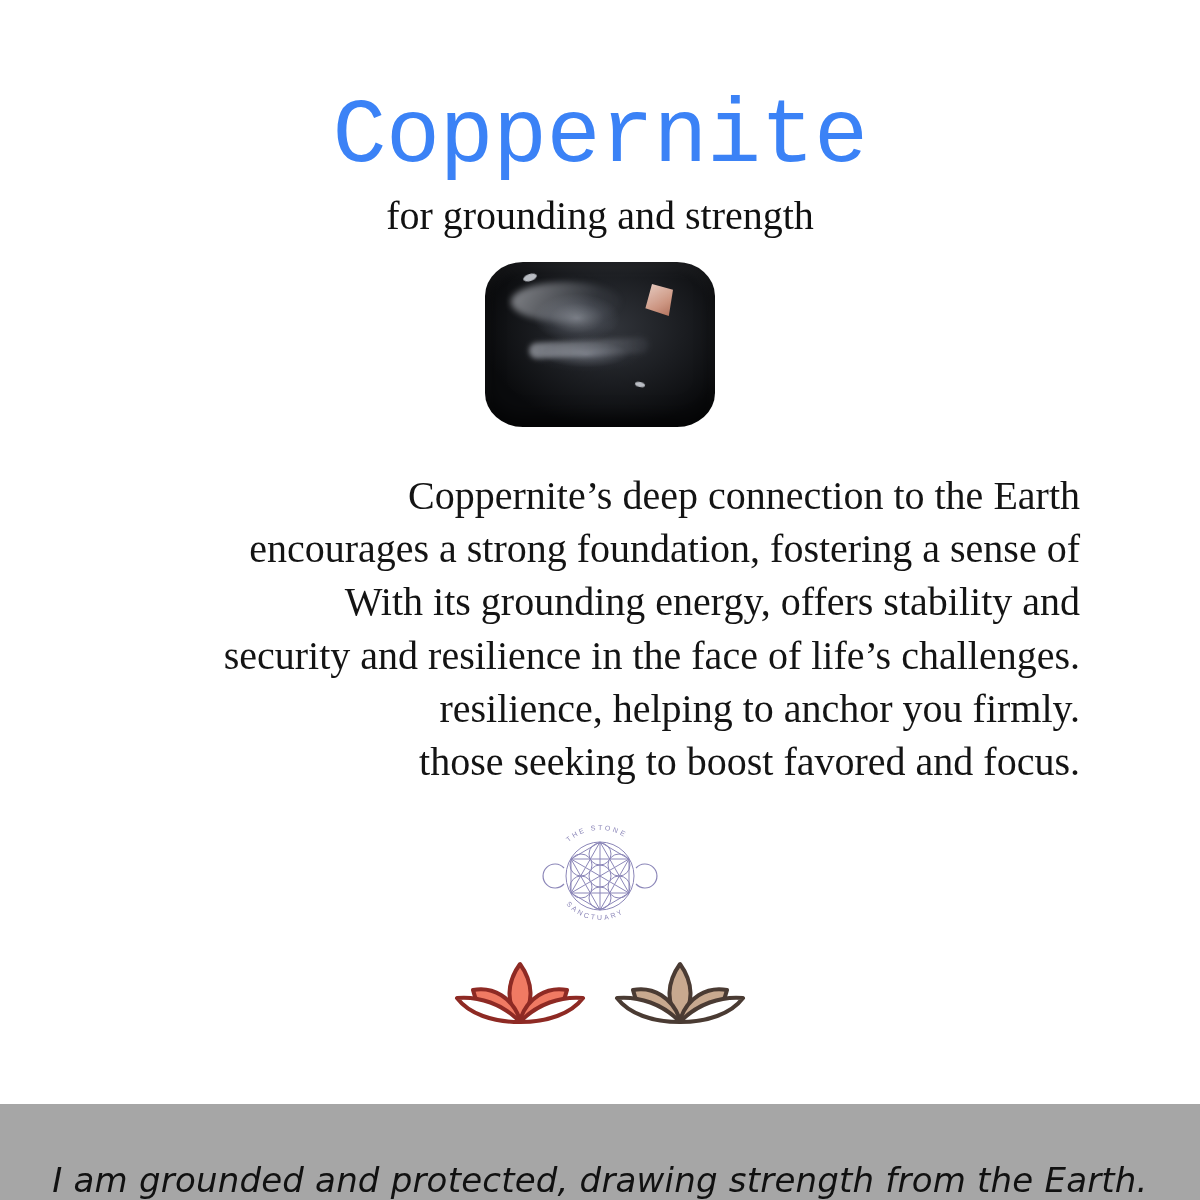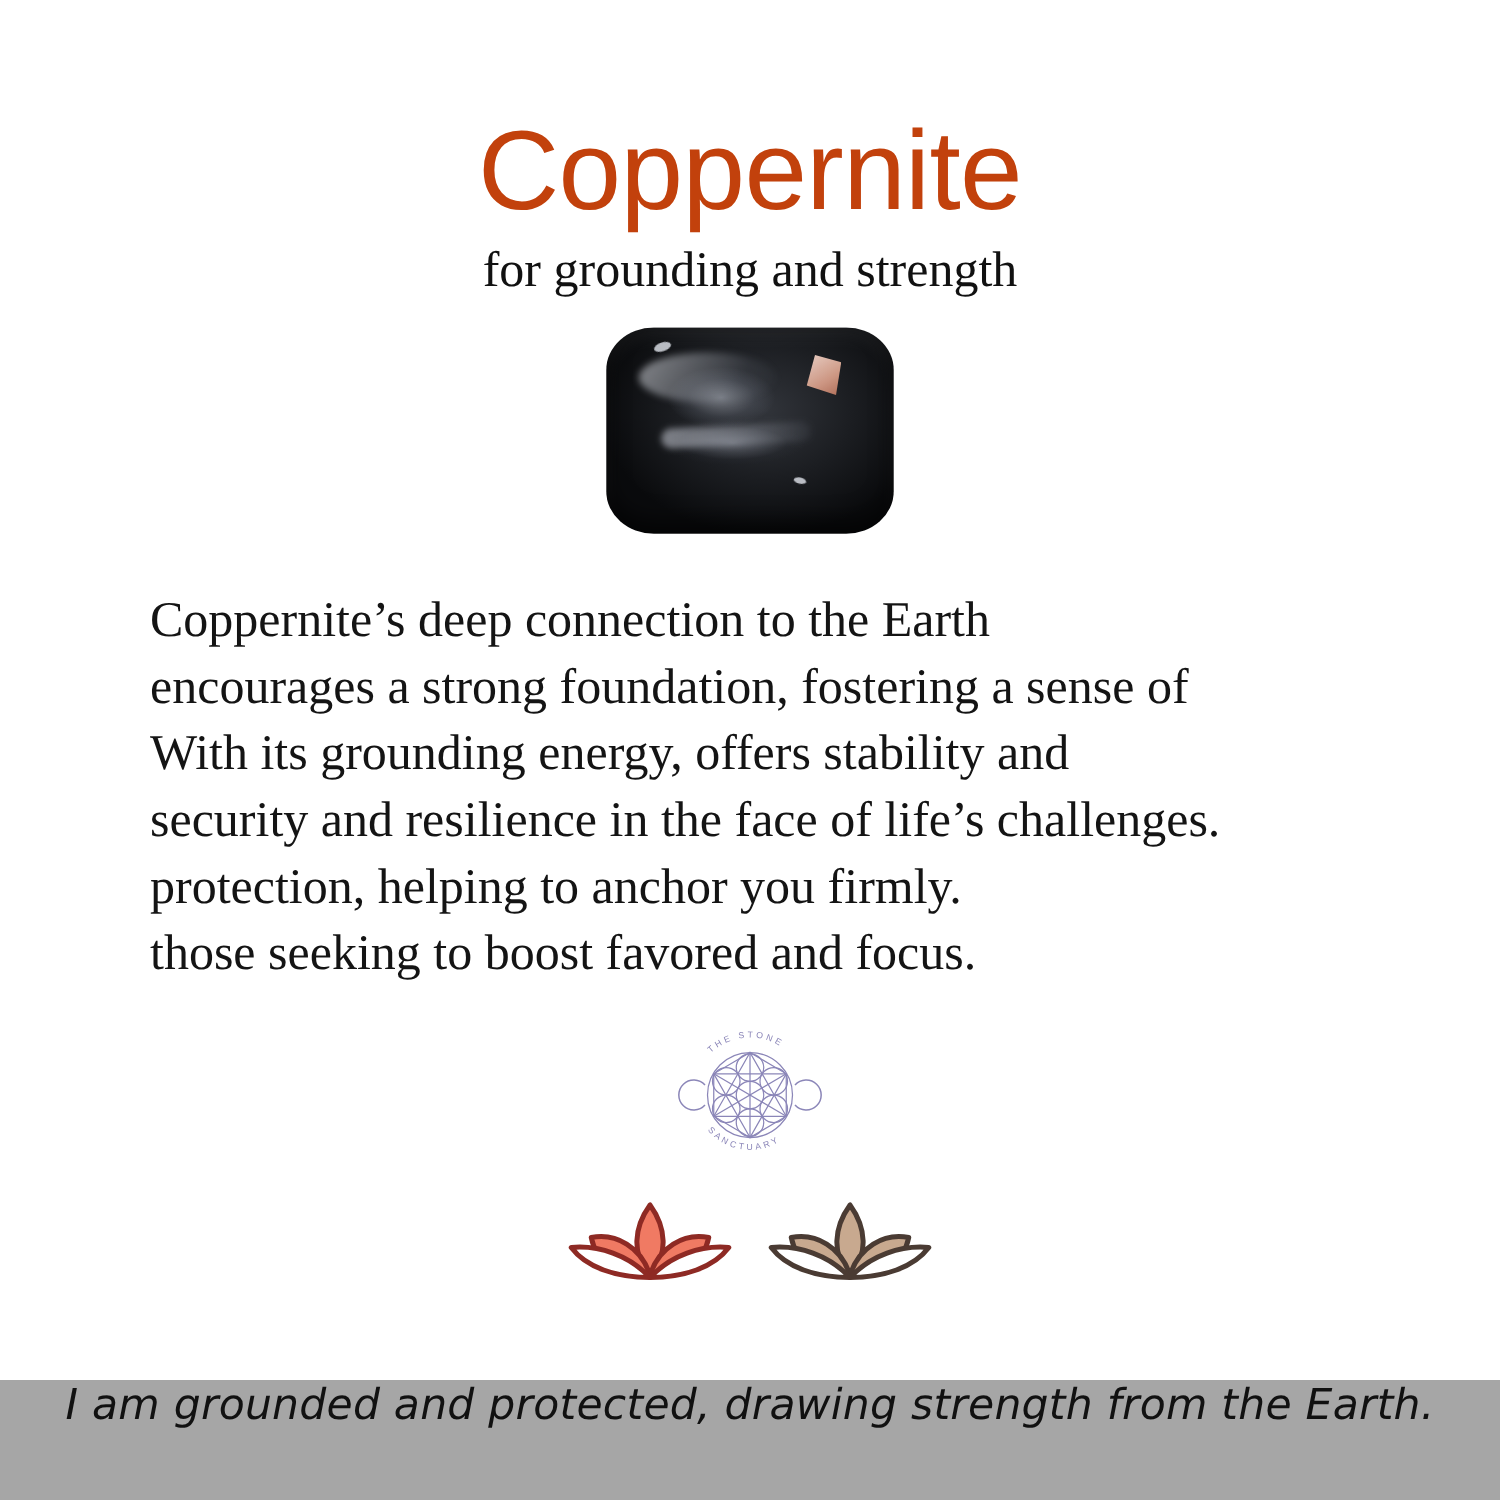--- a/index.html
+++ b/index.html
@@ -27,11 +27,11 @@
 
   .title {
     margin-top: 92px;
-    font-family: Liberation Sans, sans-serif;
+    font-family: Liberation Mono, monospace;
     font-size: 90px;
     line-height: 1.0;
     font-weight: 400;
-    color: #c2410c;
+    color: #3b82f6;
     letter-spacing: -0.5px;
   }
 

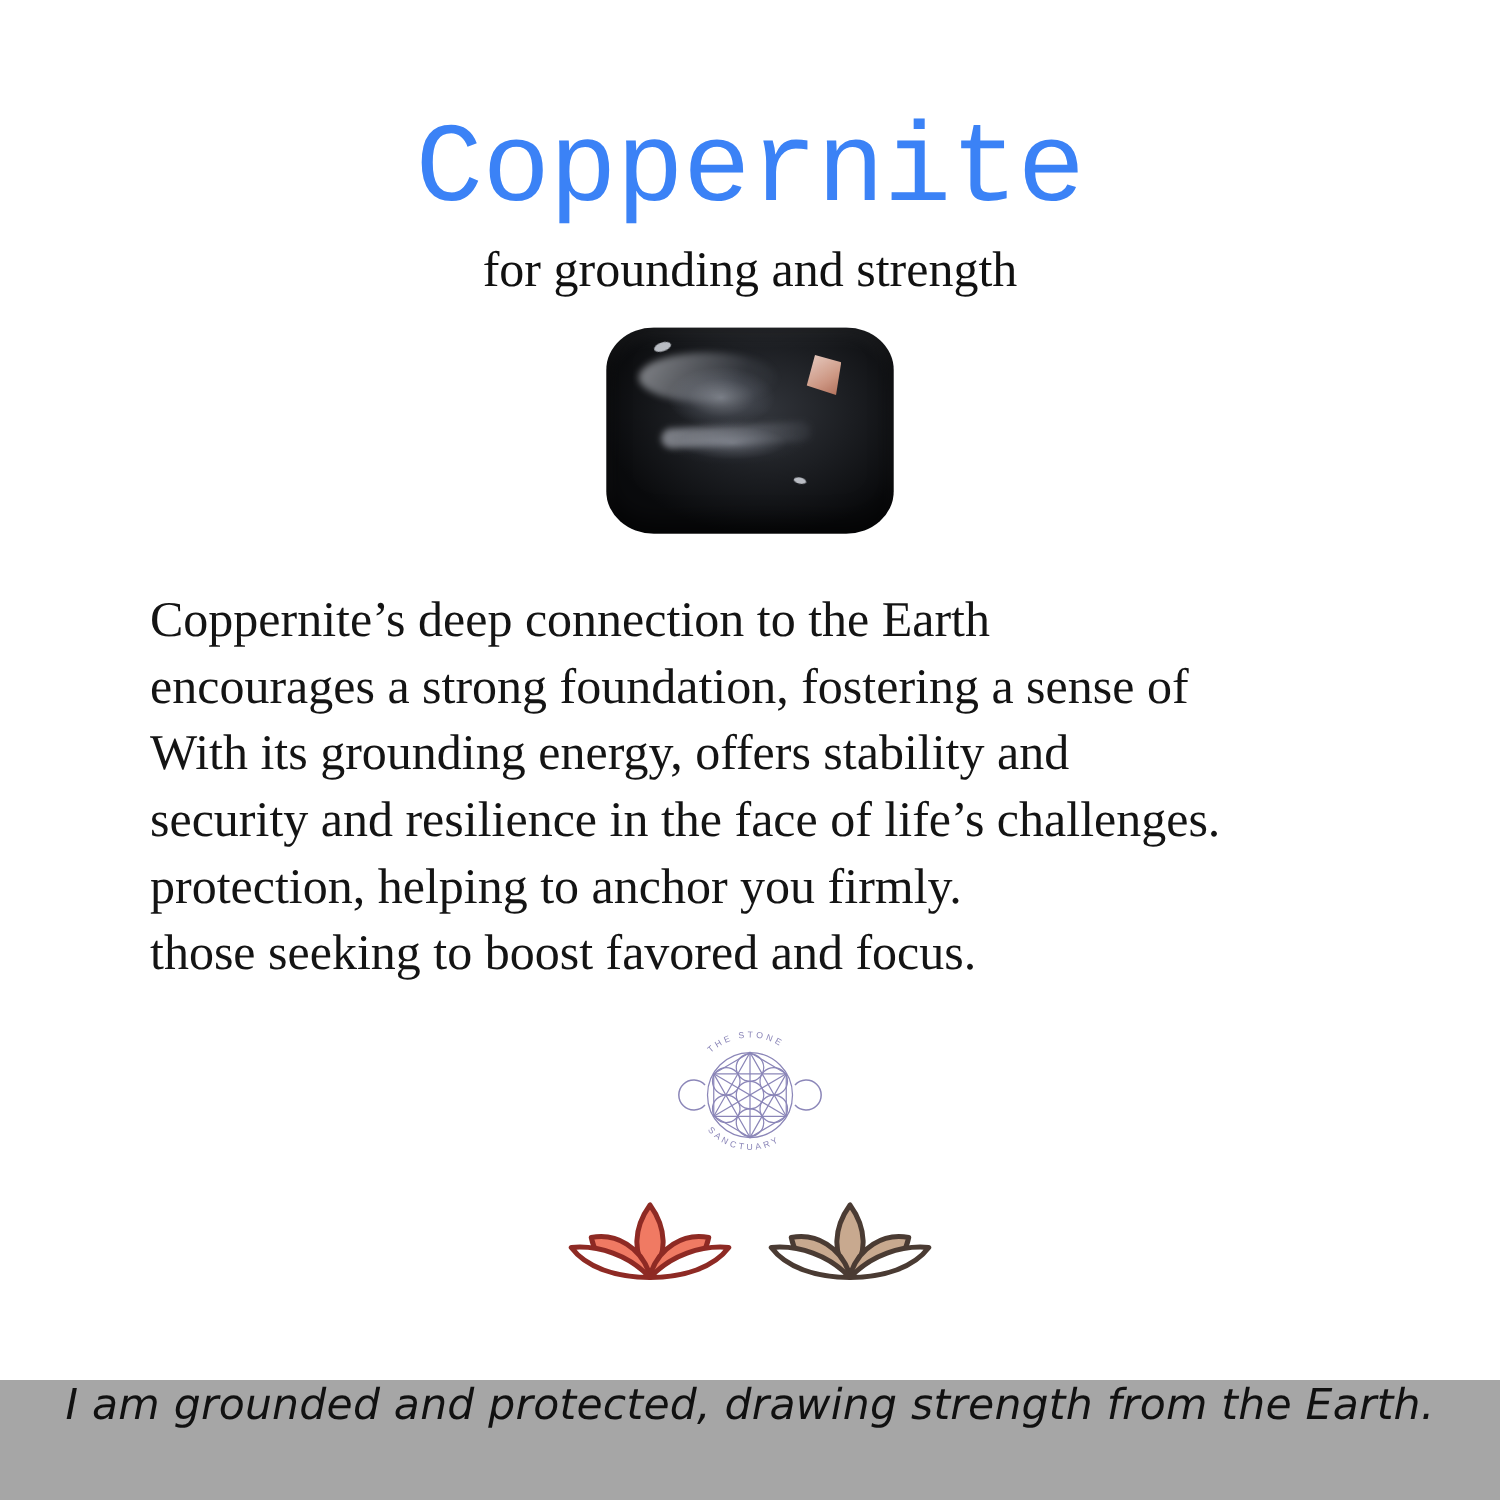--- a/index.html
+++ b/index.html
@@ -101,7 +101,7 @@
   .body-text {
     margin-top: 42px;
     width: 960px;
-    text-align: left;
+    text-align: right;
     font-family: "Liberation Serif", serif;
     font-size: 40px;
     line-height: 1.33;

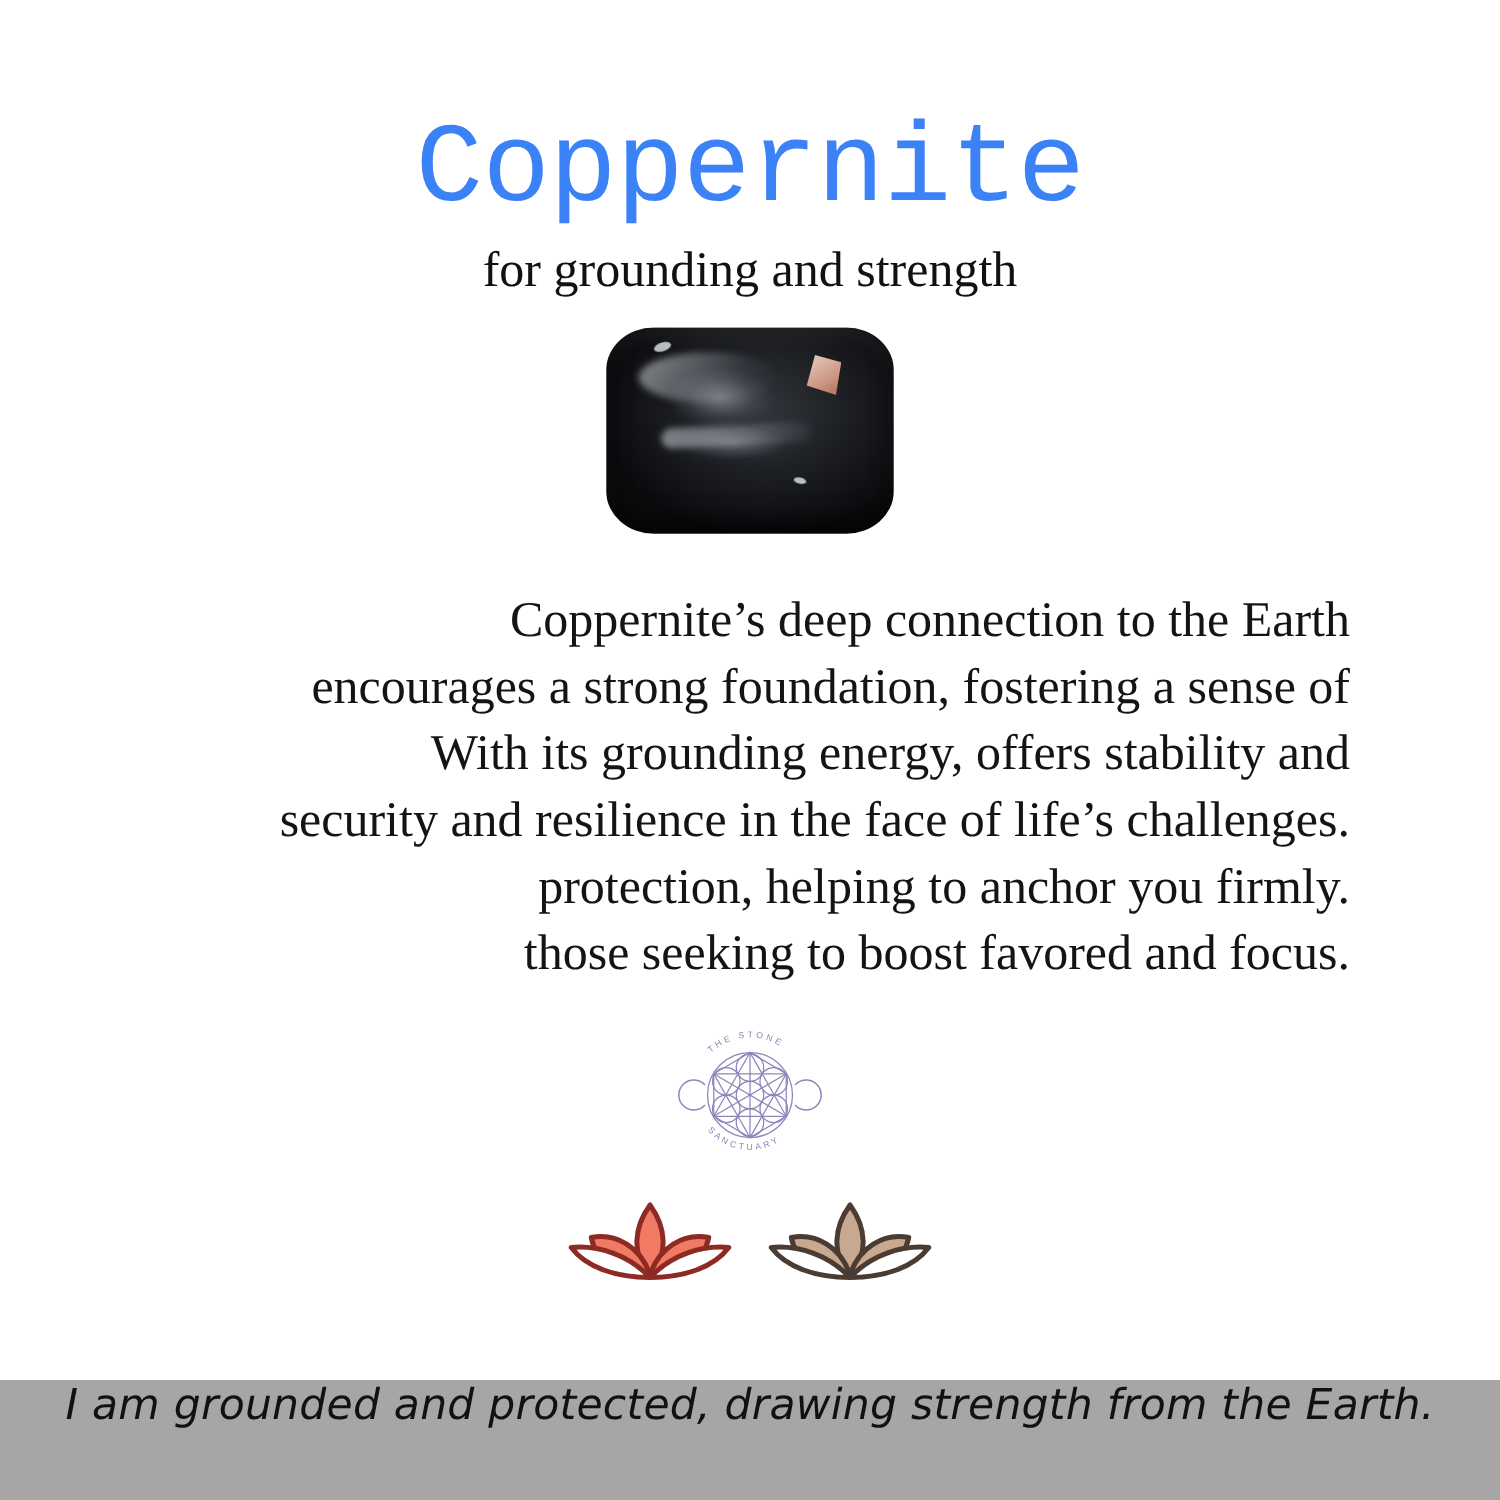--- a/index.html
+++ b/index.html
@@ -167,7 +167,7 @@
     <div>encourages a strong foundation, fostering a sense of</div>
     <div>With its grounding energy, offers stability and</div>
     <div>security and resilience in the face of life’s challenges.</div>
-    <div>protection, helping to anchor you firmly.</div>
+    <div>resilience, helping to anchor you firmly.</div>
     <div>those seeking to boost favored and focus.</div>
   </div>
 

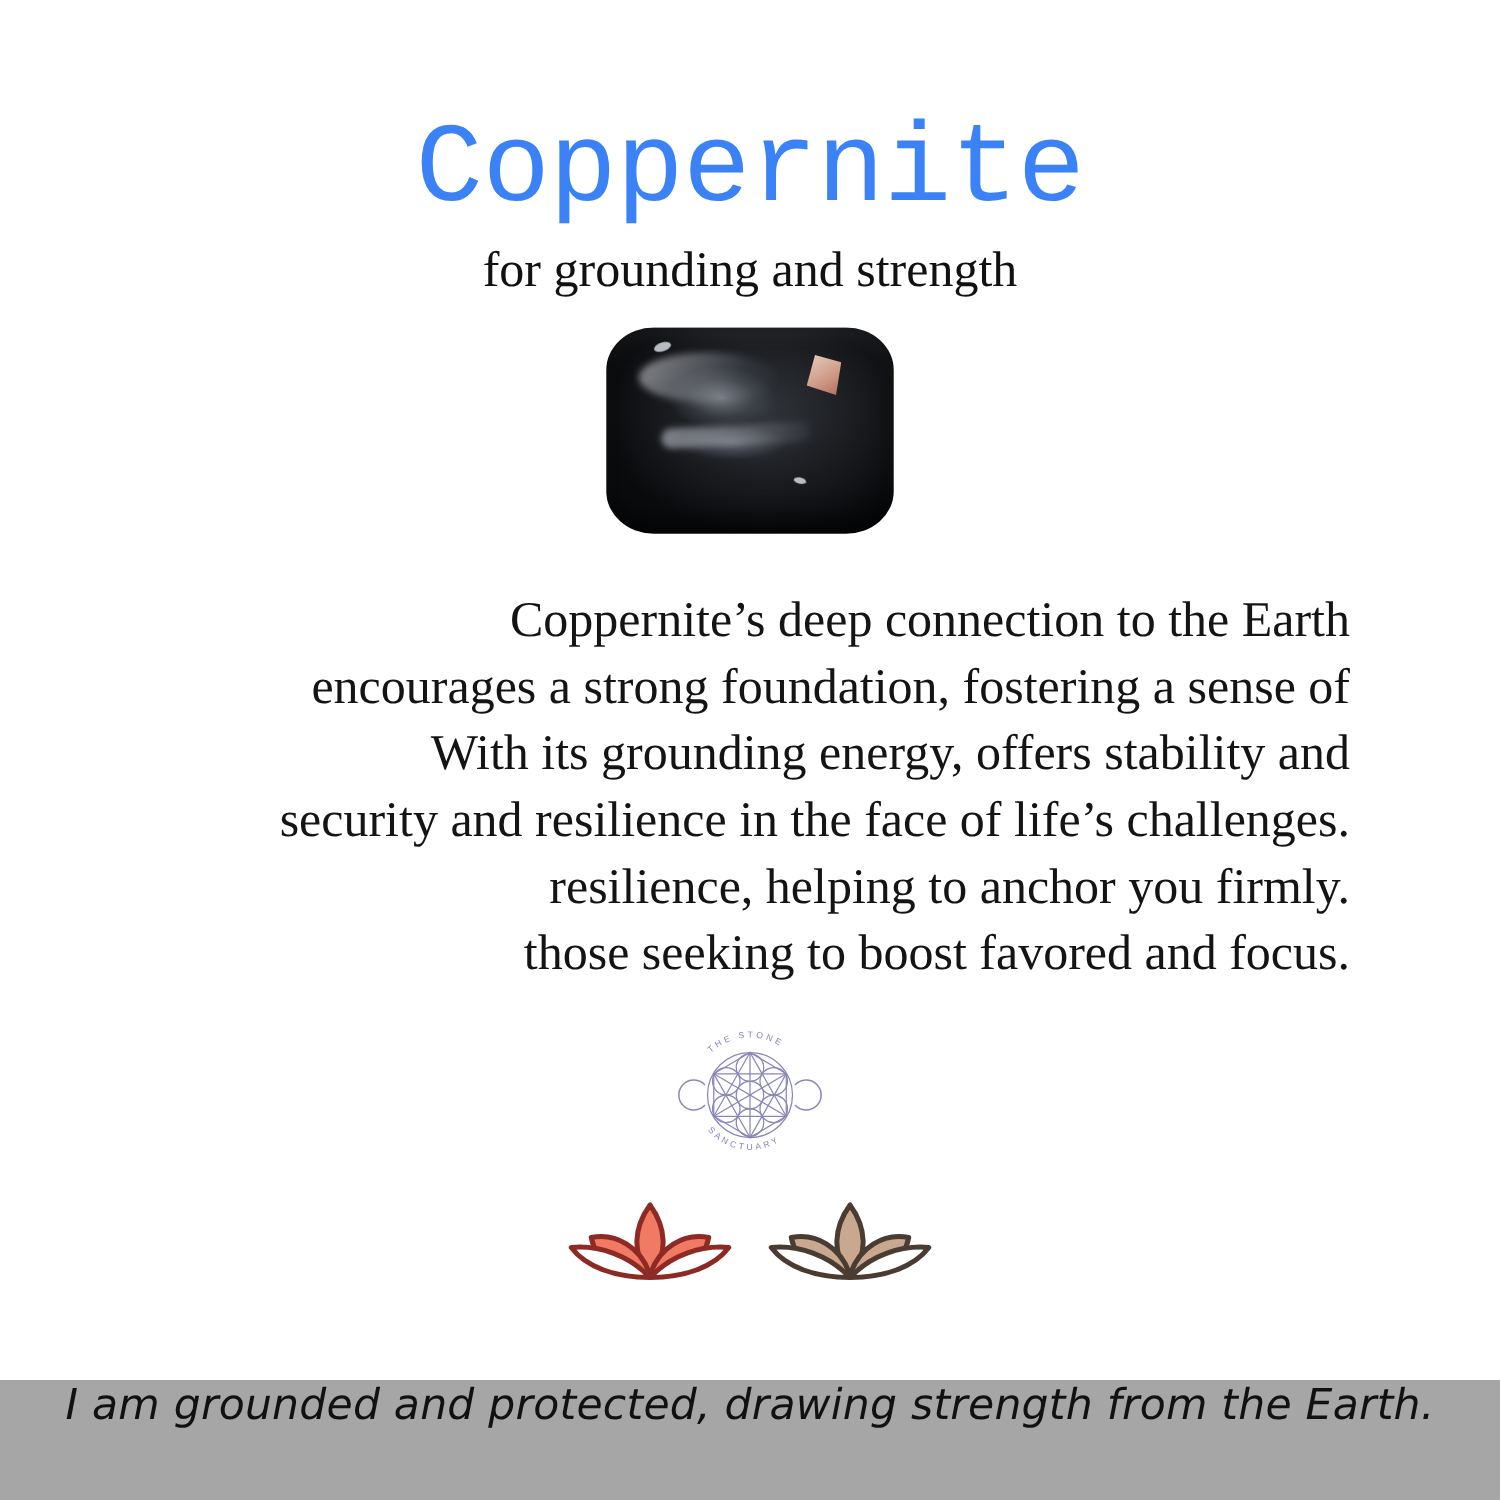--- a/index.html
+++ b/index.html
@@ -131,7 +131,7 @@
     height: 96px;
     background: #a6a6a6;
     display: flex;
-    align-items: flex-start;
+    align-items: flex-end;
     justify-content: center;
   }
   .footer-text {

